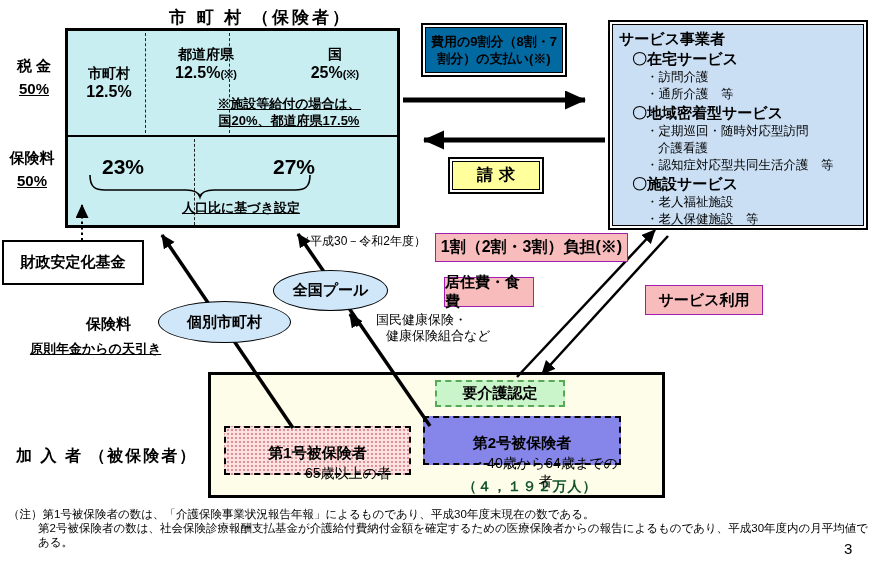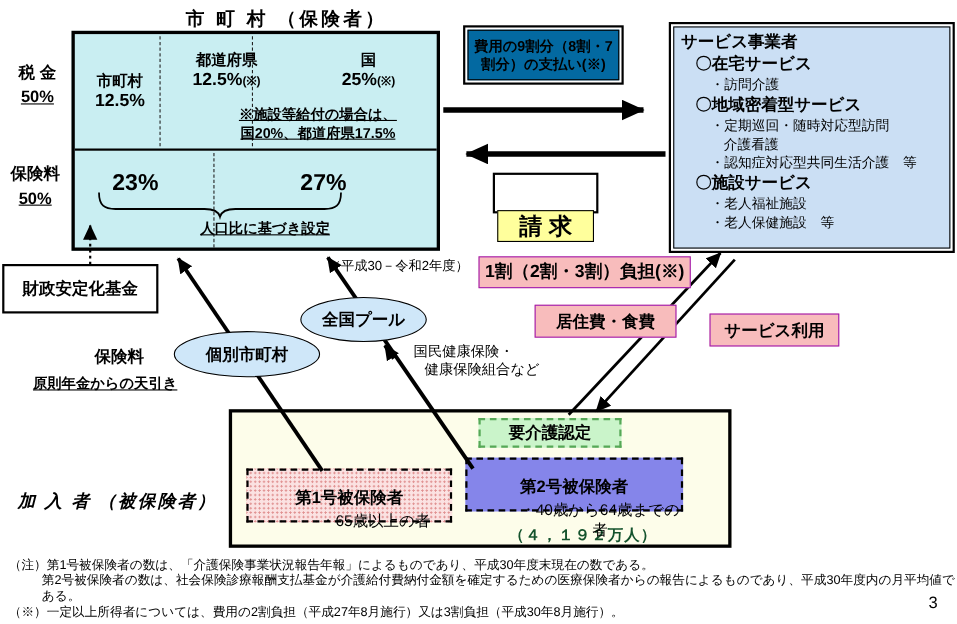--- a/index.html
+++ b/index.html
@@ -155,6 +155,7 @@
       <div id="service-title">サービス事業者</div>
       <div class="lv1">〇在宅サービス</div>
       <div class="lv2">・訪問介護</div>
+      <div class="lv2">・通所介護　等</div>
       <div class="lv1">〇地域密着型サービス</div>
       <div class="lv2">・定期巡回・随時対応型訪問</div>
       <div class="lv3">介護看護</div>

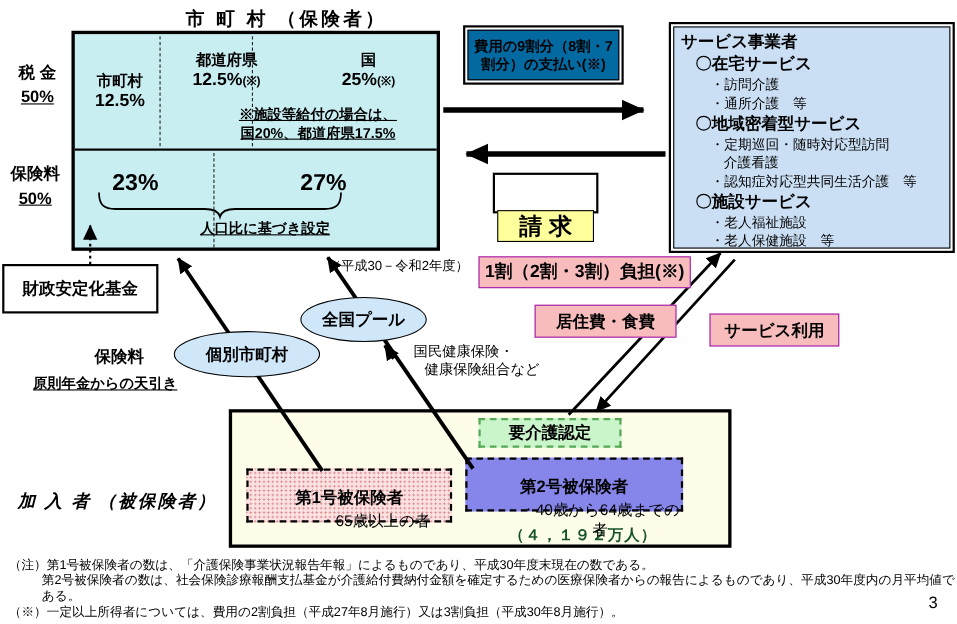--- a/index.html
+++ b/index.html
@@ -46,7 +46,7 @@
   #payment-box{left:421px;top:23px;width:146px;height:54px;}
   #payment-box .in{background:#0369a1;font-size:13px;font-weight:bold;line-height:17px;}
   #billing-box{left:448px;top:157px;width:96px;height:37px;}
-  #billing-box .in{background:#ffff9c;font-size:21px;font-weight:bold;letter-spacing:6px;text-indent:6px;margin-top:30px;}
+  #billing-box .in{background:#ffff9c;font-size:16px;font-weight:bold;letter-spacing:6px;text-indent:6px;}
 
   
   #service-box{left:608px;top:20px;width:260px;height:210px;}

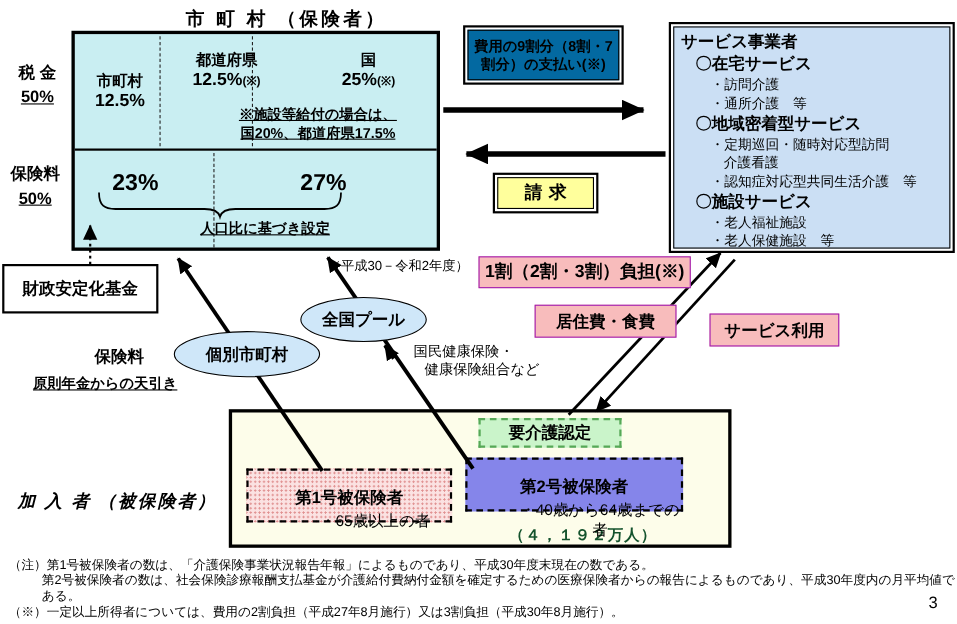--- a/index.html
+++ b/index.html
@@ -60,7 +60,7 @@
   .pinkbox{background:#f8bcbc;border:1px solid #a21caf;box-sizing:border-box;
     display:flex;align-items:center;justify-content:center;font-weight:bold;z-index:10;}
   #burden-box{left:435px;top:233px;width:193px;height:29px;font-size:16px;}
-  #residence-box{left:486px;top:277px;width:129px;height:30px;font-size:15px;}
+  #residence-box{left:444px;top:277px;width:90px;height:30px;font-size:15px;}
   #service-use-box{left:645px;top:285px;width:118px;height:30px;font-size:15px;}
 
   #period-note{left:298px;top:233px;width:145px;font-size:12px;z-index:2;}

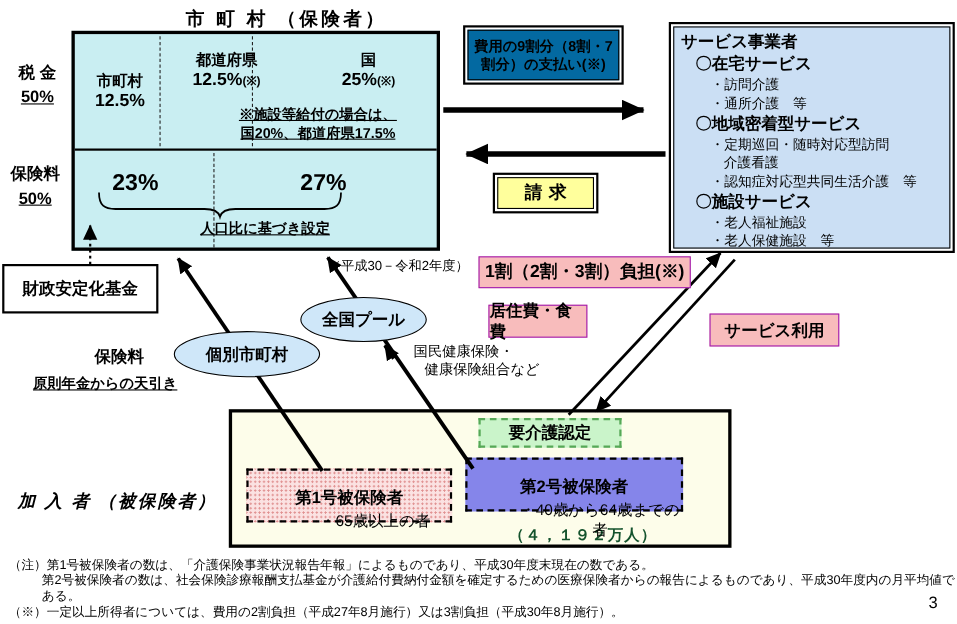--- a/index.html
+++ b/index.html
@@ -89,7 +89,7 @@
   .count{top:103px;text-align:center;font-size:14px;font-weight:bold;letter-spacing:1px;}
   #count1{left:13px;width:187px;color:#111;}
   #count2{left:220px;width:198px;color:#14532d;}
-  #member-label{left:16px;top:446px;font-size:16px;font-weight:bold;letter-spacing:2px;z-index:2;font-style:italic;}
+  #member-label{left:16px;top:446px;font-size:16px;font-weight:bold;letter-spacing:2px;z-index:2;}
 
   
   .note{font-size:11.5px;line-height:14px;white-space:nowrap;z-index:2;}

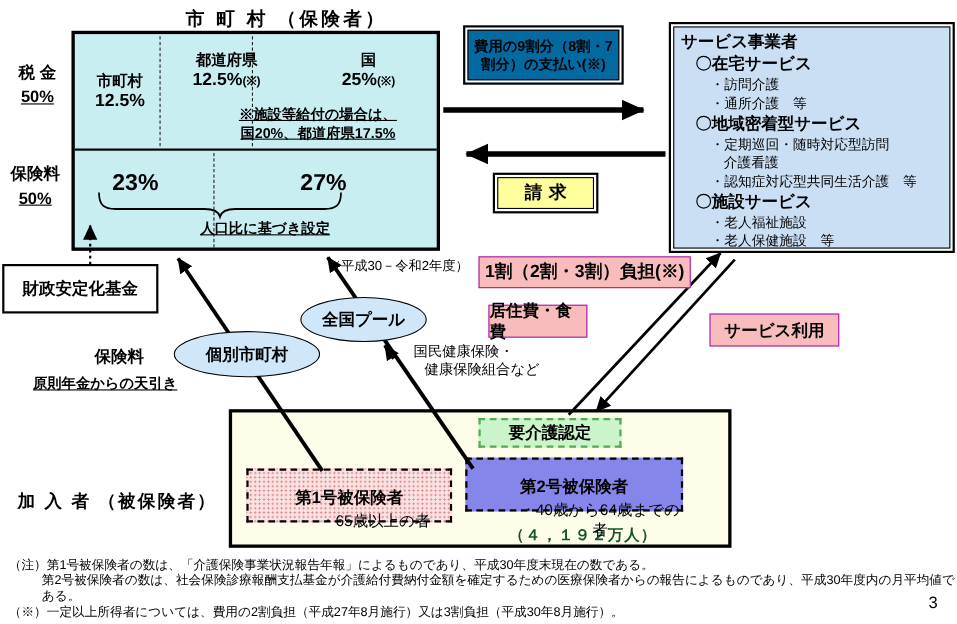--- a/index.html
+++ b/index.html
@@ -198,7 +198,6 @@
   <div class="abs note" id="note1">（注）第1号被保険者の数は、「介護保険事業状況報告年報」によるものであり、平成30年度末現在の数である。</div>
   <div class="abs note" id="note2">第2号被保険者の数は、社会保険診療報酬支払基金が介護給付費納付金額を確定するための医療保険者からの報告によるものであり、平成30年度内の月平均値で</div>
   <div class="abs note" id="note3">ある。</div>
-  <div class="abs note" id="note4">（※）一定以上所得者については、費用の2割負担（平成27年8月施行）又は3割負担（平成30年8月施行）。</div>
   <div class="abs" id="page-number">3</div>
 
   <svg id="overlay" width="870" height="567" viewBox="0 0 870 567">

